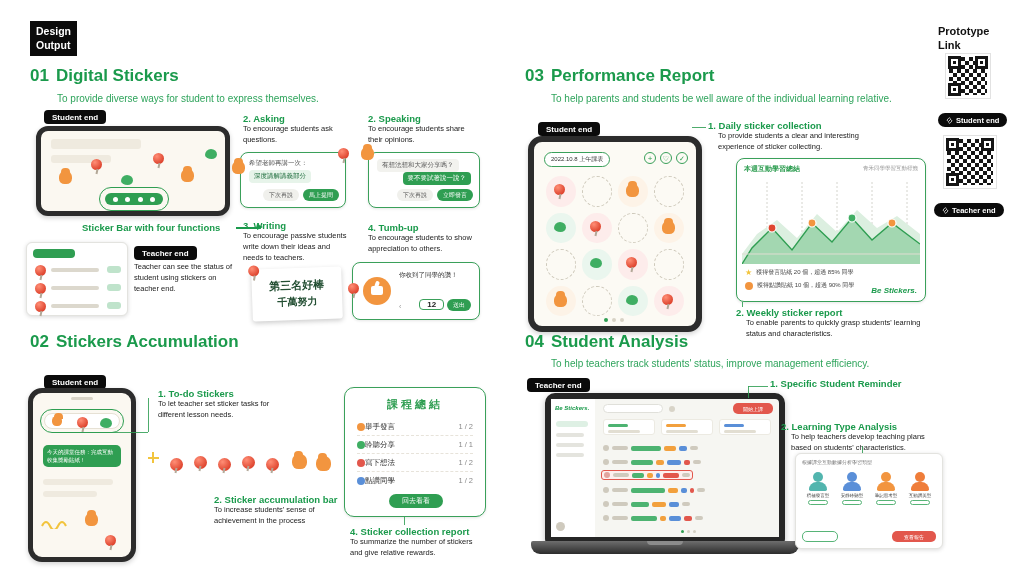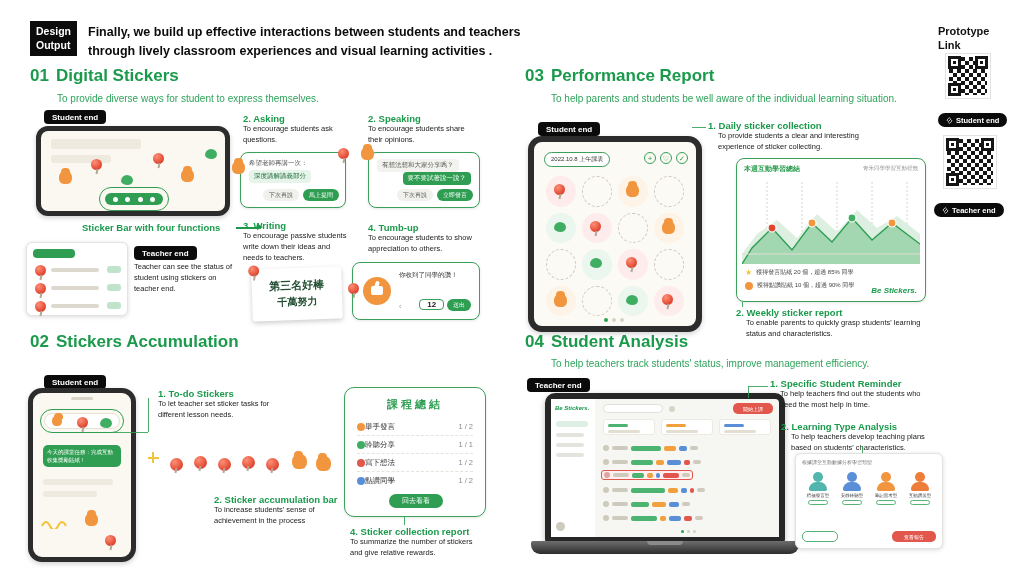--- a/index.html
+++ b/index.html
@@ -65,10 +65,6 @@
   <div class="abs design-badge" style="left:30px;top:21px">
     <div>Design</div>
     <div>Output</div>
-  </div>
-  <div class="abs headline" style="left:88px;top:23px">
-    <div>Finally, we build up effective interactions between students and teachers</div>
-    <div>through lively classroom experiences and visual learning activities .</div>
   </div>
 
   <div class="abs proto-title" style="left:938px;top:24px">

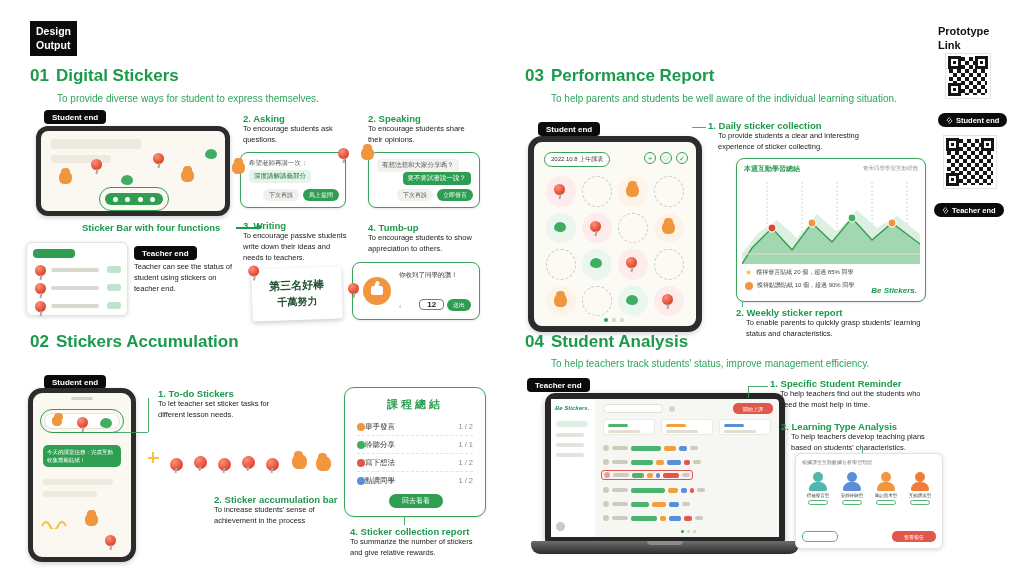--- a/index.html
+++ b/index.html
@@ -279,7 +279,7 @@
     <span>03</span>
     <span>Performance Report</span>
   </div>
-  <div class="abs sec-s" style="left:551px;top:92px;width:370px">To help parents and students be well aware of the individual learning situation.</div>
+  <div class="abs sec-s" style="left:551px;top:92px;width:370px">To help parents and students be well aware of the individual learning relative.</div>
   <span class="abs tag" style="left:538px;top:122px">Student end</span>
 
   <div class="tablet" style="left:528px;top:136px;width:174px;height:196px;border-width:6px;border-radius:14px;background:#fcfaf4">

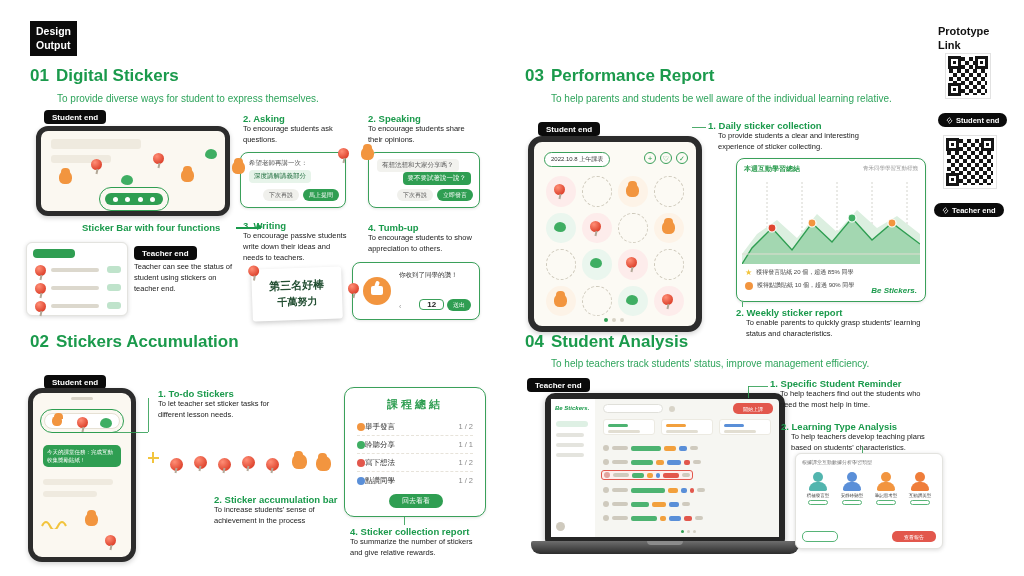--- a/index.html
+++ b/index.html
@@ -477,7 +477,6 @@
   <div class="cline" style="left:748px;top:386px;width:1px;height:12px"></div>
   <div class="abs" style="left:770px;top:378px;width:170px">
     <div class="ft">1. Specific Student Reminder</div>
-    <div class="fd" style="width:158px;margin-left:10px">To help teachers find out the students who need the most help in time.</div>
   </div>
 
   <div class="abs" style="left:781px;top:421px;width:170px">

